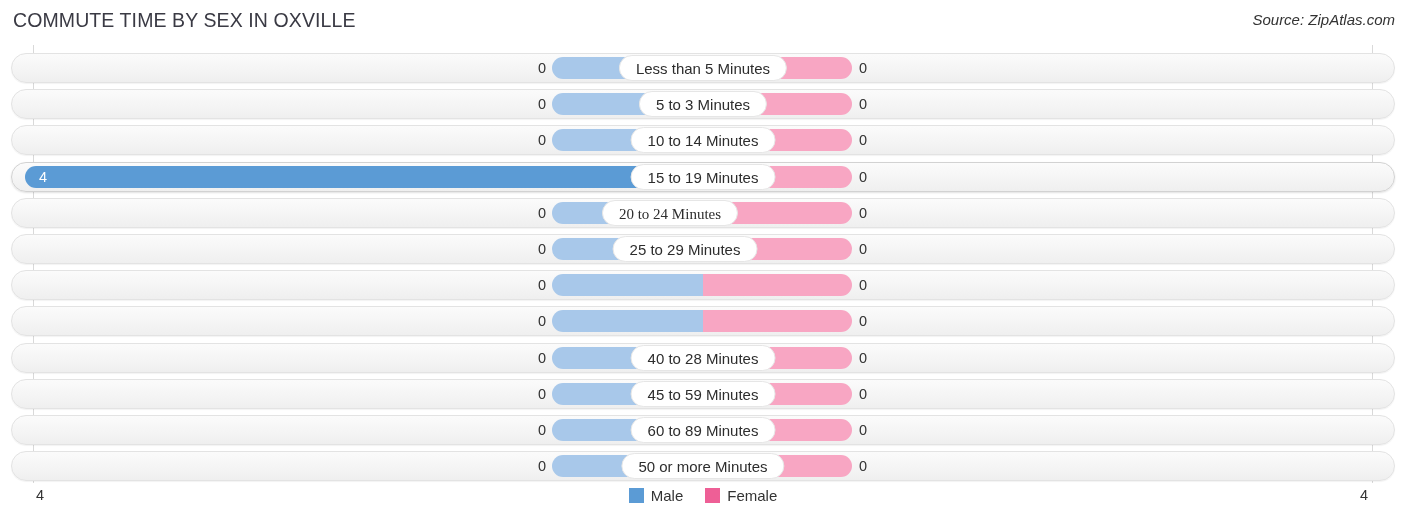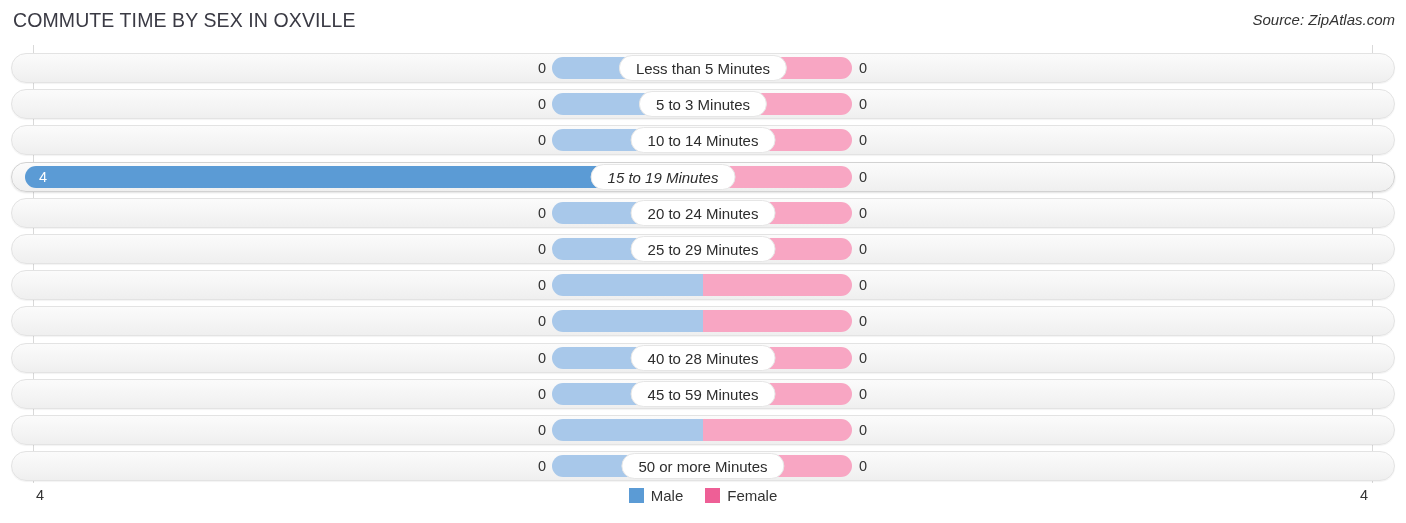--- a/index.html
+++ b/index.html
@@ -215,7 +215,7 @@
         <div class="bar bar-female" style="left: 691px; width: 149px;"></div>
         <div class="val val-male inside" style="left: 27px; text-align: left;">4</div>
         <div class="val val-female" style="left: 847px;">0</div>
-        <div class="cat-pill" style="left: 651px; font-style: italic;">15 to 19 Minutes</div>
+        <div class="cat-pill" style="left: 691px;">15 to 19 Minutes</div>
       </div>
       <div class="row" style="top: 152.8px;">
         <div class="bar bar-male" style="left: 540px; width: 151px;"></div>

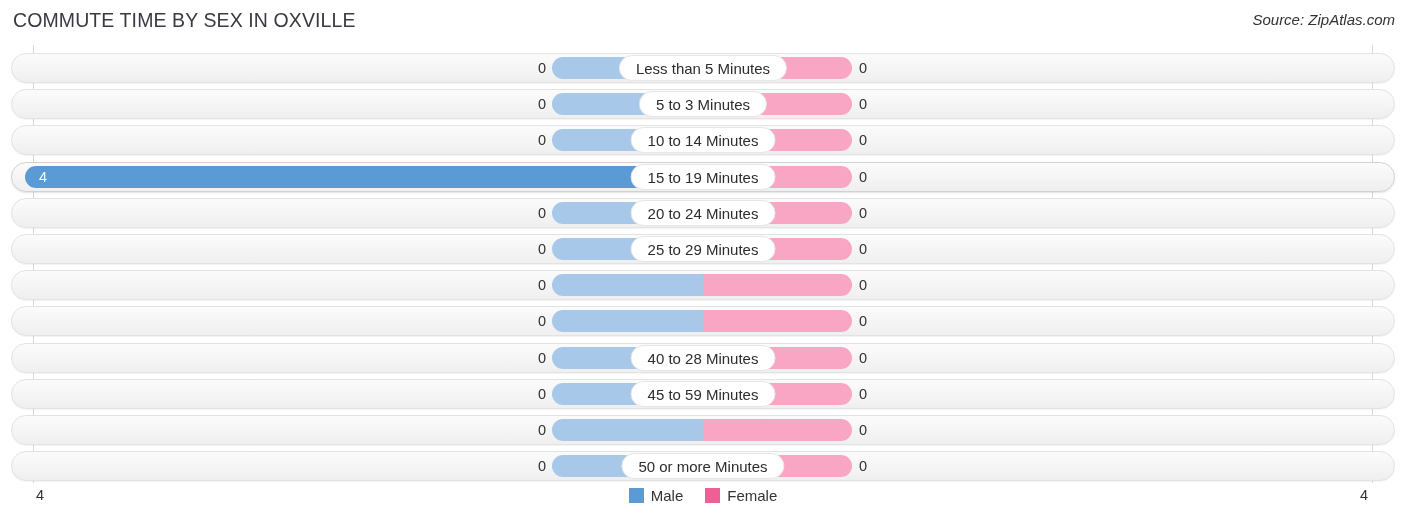--- a/index.html
+++ b/index.html
@@ -222,7 +222,7 @@
         <div class="bar bar-female" style="left: 691px; width: 149px;"></div>
         <div class="val val-male" style="left: 494px; width: 40px;">0</div>
         <div class="val val-female" style="left: 847px;">0</div>
-        <div class="cat-pill" style="left: 691px;">20 to 24 Minutes</div>
+        <div class="cat-pill" style="left: 658px; font-family: Liberation Serif, serif;">20 to 24 Minutes</div>
       </div>
       <div class="row" style="top: 189px;">
         <div class="bar bar-male" style="left: 540px; width: 151px;"></div>

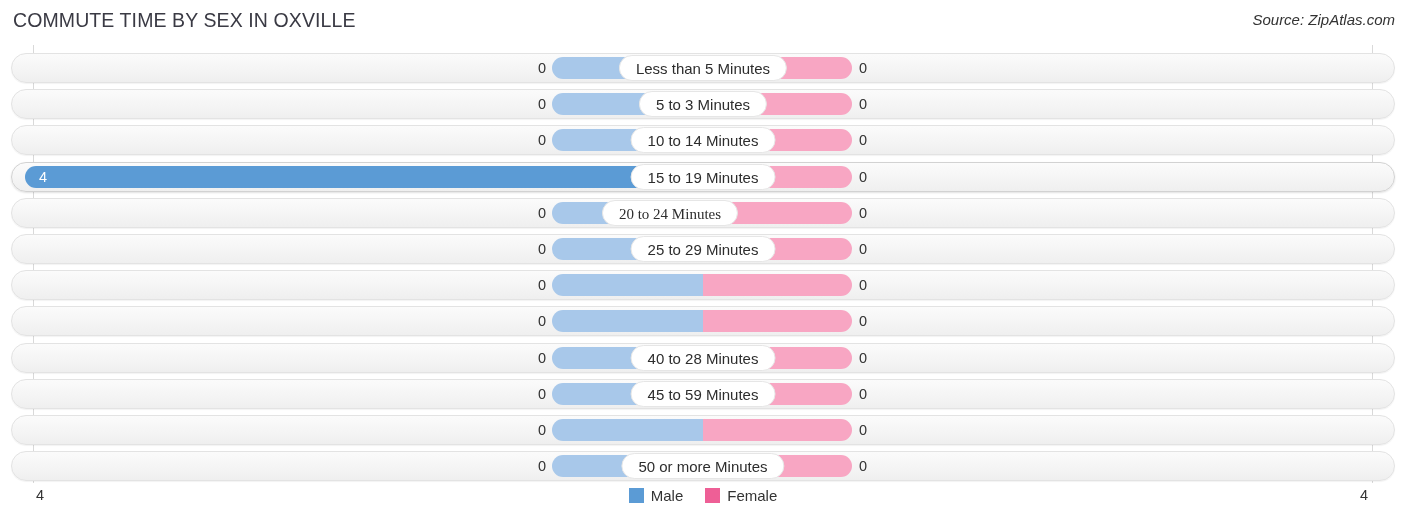--- a/index.html
+++ b/index.html
@@ -229,7 +229,7 @@
         <div class="bar bar-female" style="left: 691px; width: 149px;"></div>
         <div class="val val-male" style="left: 494px; width: 40px;">0</div>
         <div class="val val-female" style="left: 847px;">0</div>
-        <div class="cat-pill" style="left: 691px; text-align: center;">25 to 29 Minutes</div>
+        <div class="cat-pill" style="left: 673px; text-align: center;">25 to 29 Minutes</div>
       </div>
       <div class="row" style="top: 225.2px;">
         <div class="bar bar-male" style="left: 540px; width: 151px;"></div>

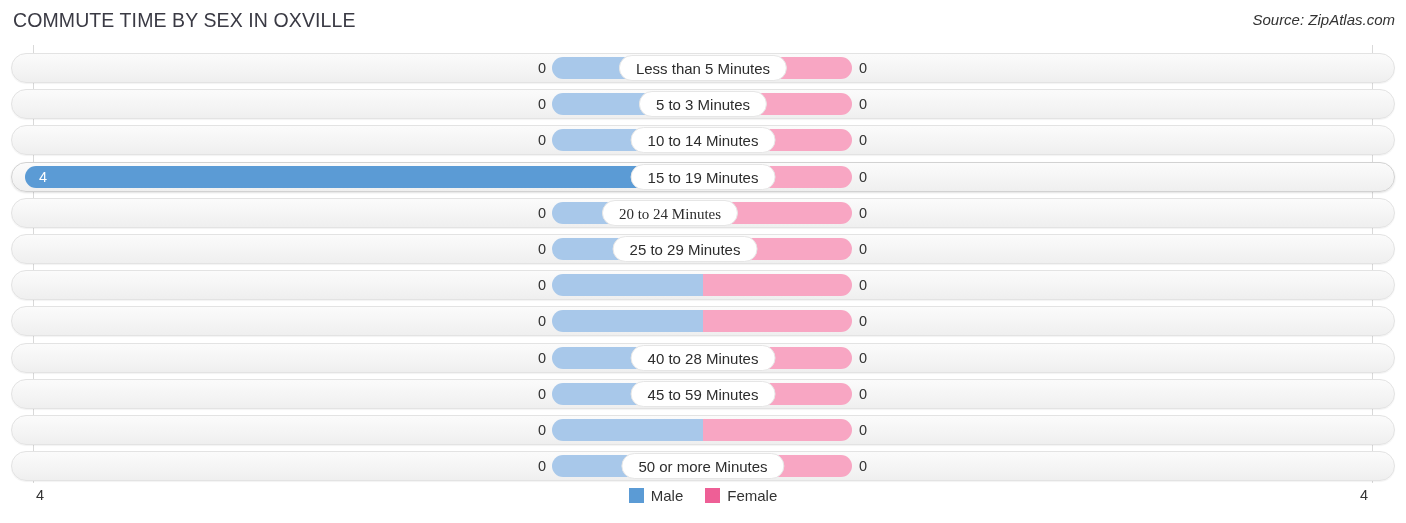--- a/index.html
+++ b/index.html
@@ -262,6 +262,7 @@
         <div class="bar bar-female" style="left: 691px; width: 149px;"></div>
         <div class="val val-male" style="left: 494px; width: 40px;">0</div>
         <div class="val val-female" style="left: 847px;">0</div>
+        <div class="cat-pill" style="left: 691px;">60 to 89 Minutes</div>
       </div>
       <div class="row" style="top: 406.2px;">
         <div class="bar bar-male" style="left: 540px; width: 151px;"></div>

